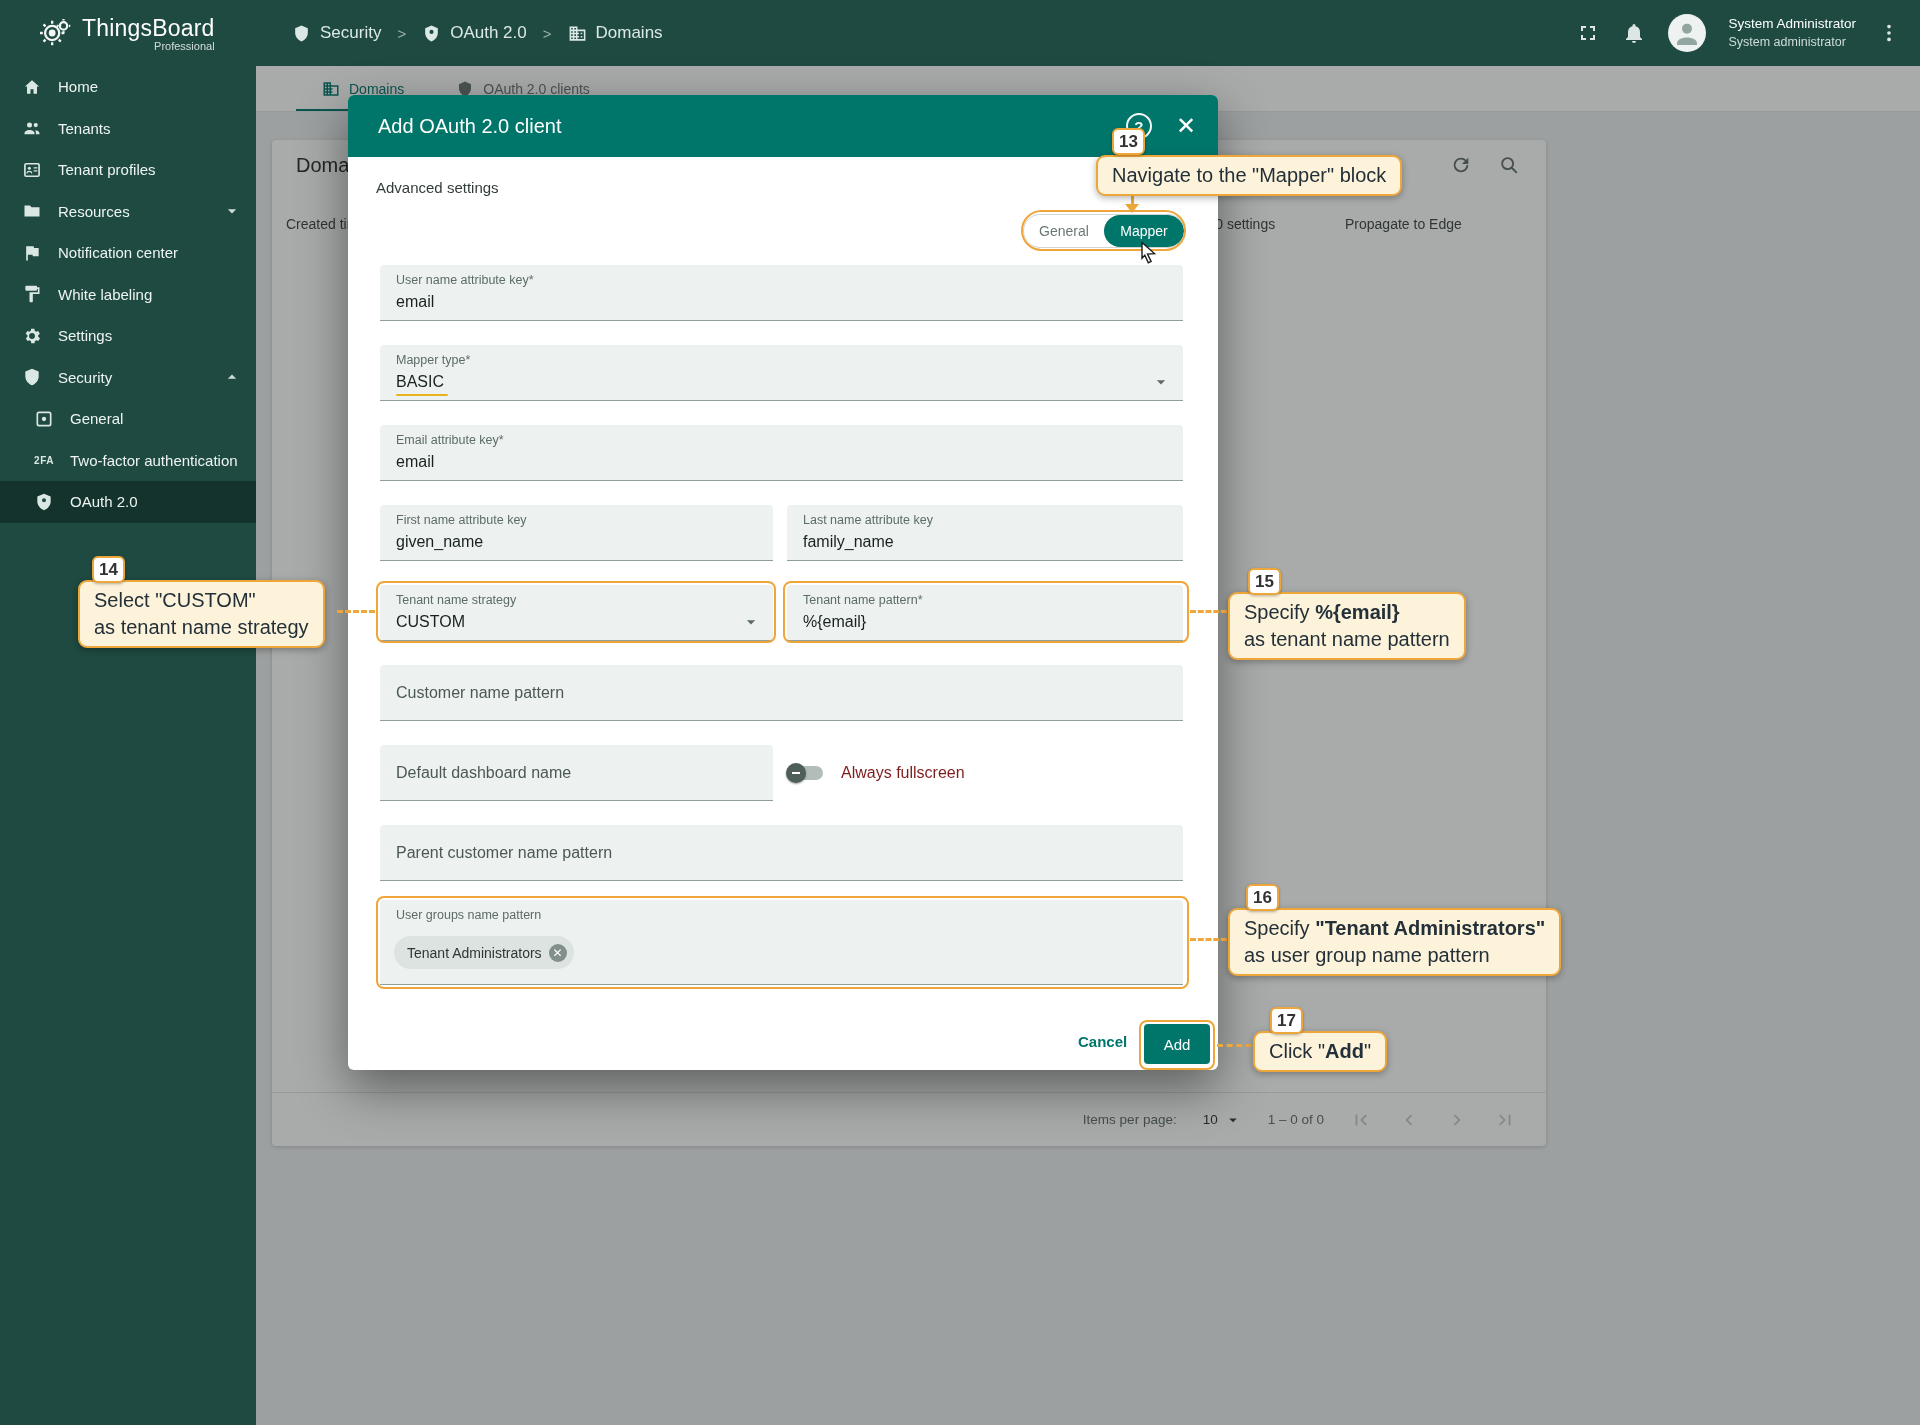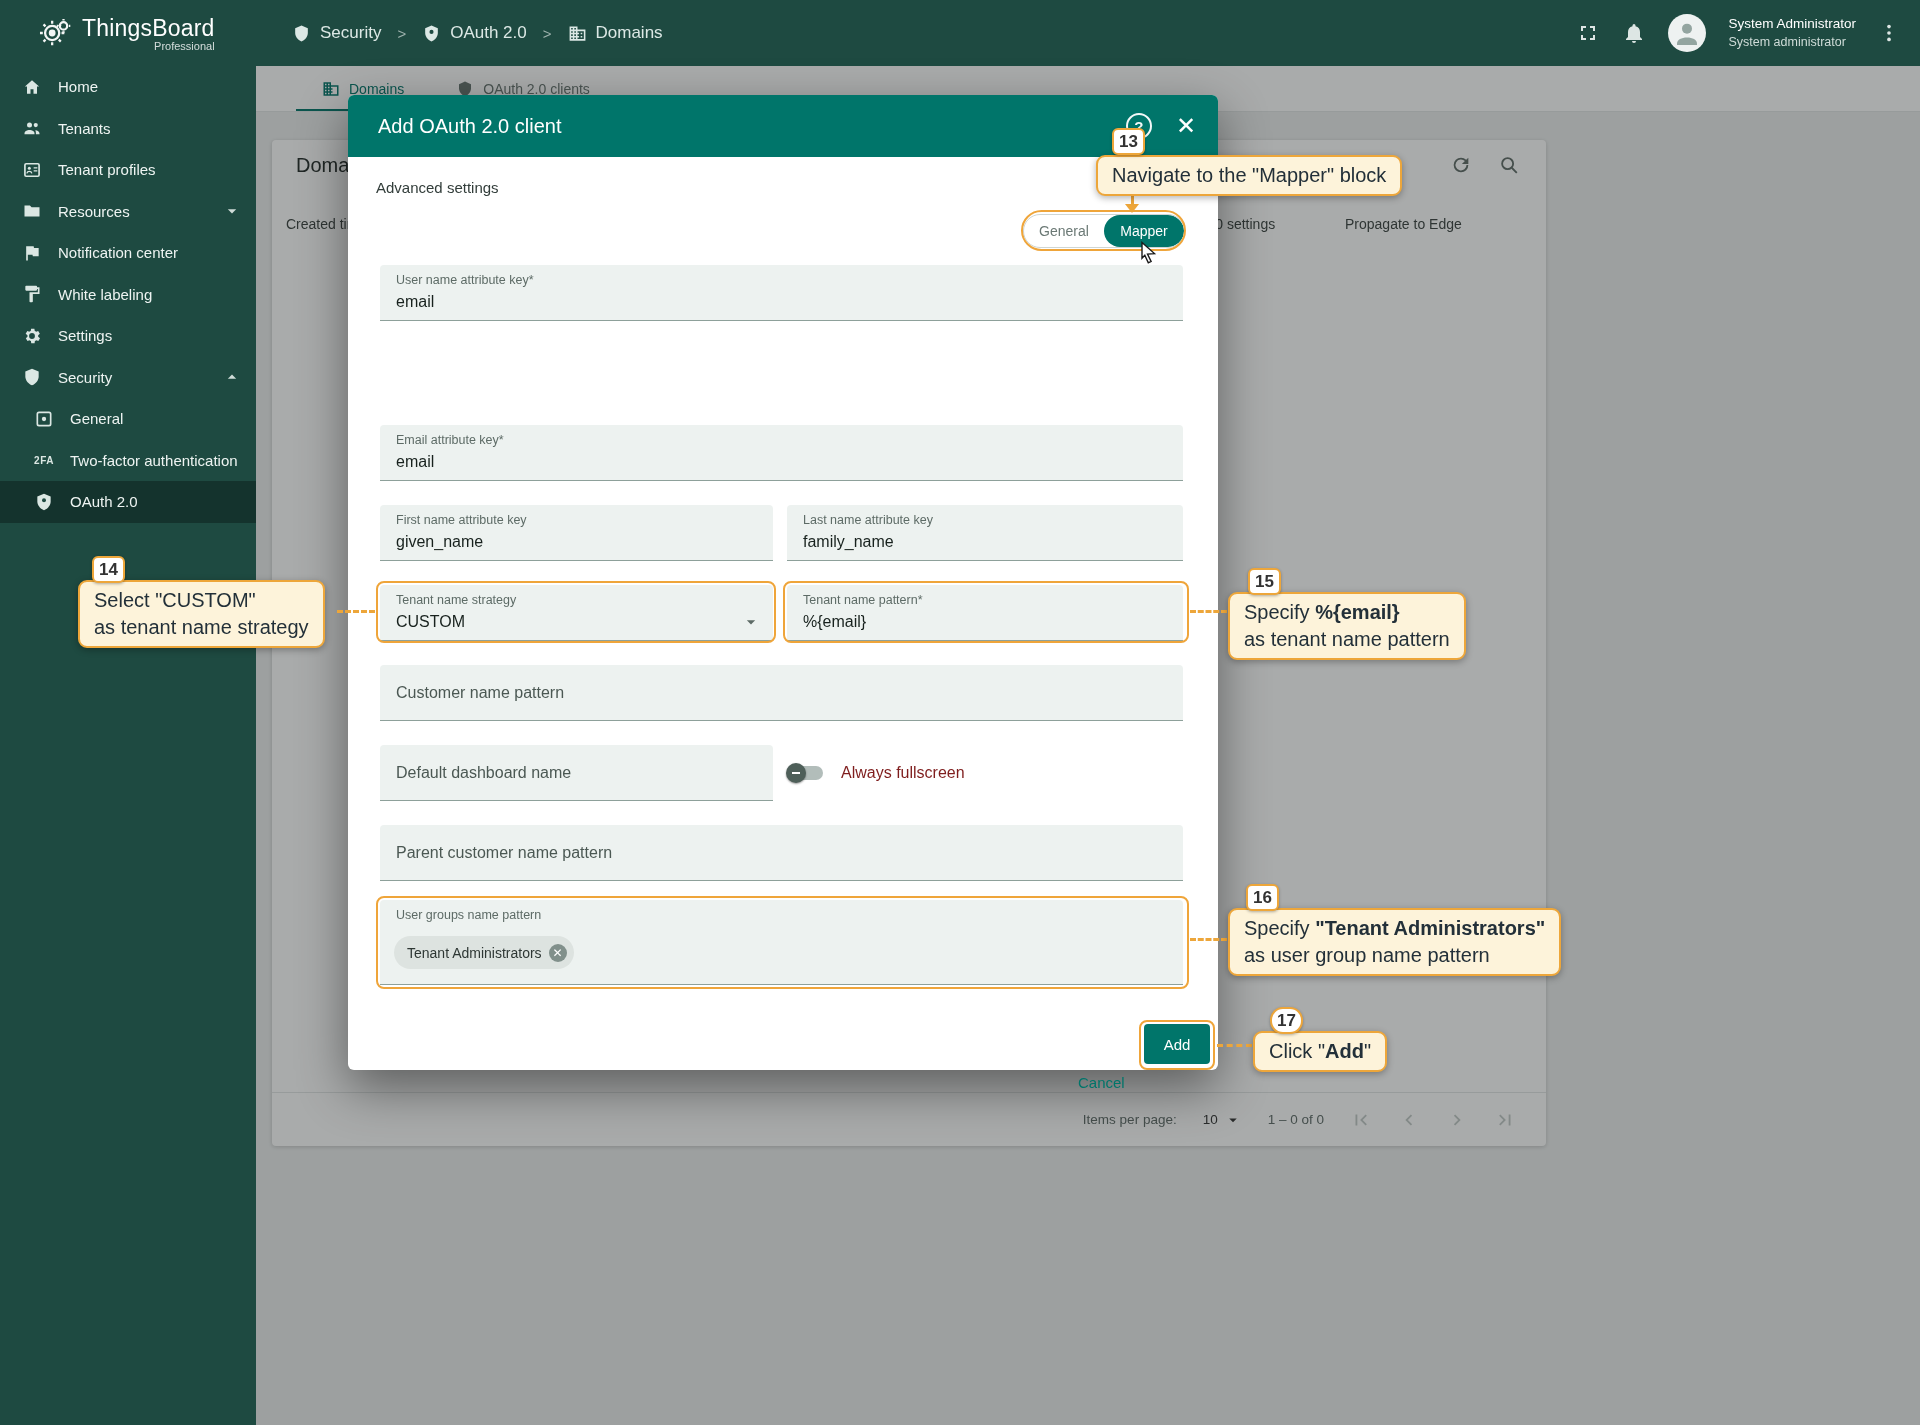--- a/index.html
+++ b/index.html
@@ -405,6 +405,16 @@
     <span class="val">email</span>
   </div>
 
+  <div class="fld f-mapper">
+    <span class="lab">Mapper type*</span>
+    <span class="val">BASIC</span>
+    <span class="basic-underline"></span>
+    <span class="dd">
+        <svg class="ic" width="20" height="20" viewBox="0 0 24 24">
+          <path d="M7 10l5 5 5-5z"></path>
+        </svg>
+      </span>
+  </div>
 
   <div class="fld f-email">
     <span class="lab">Email attribute key*</span>

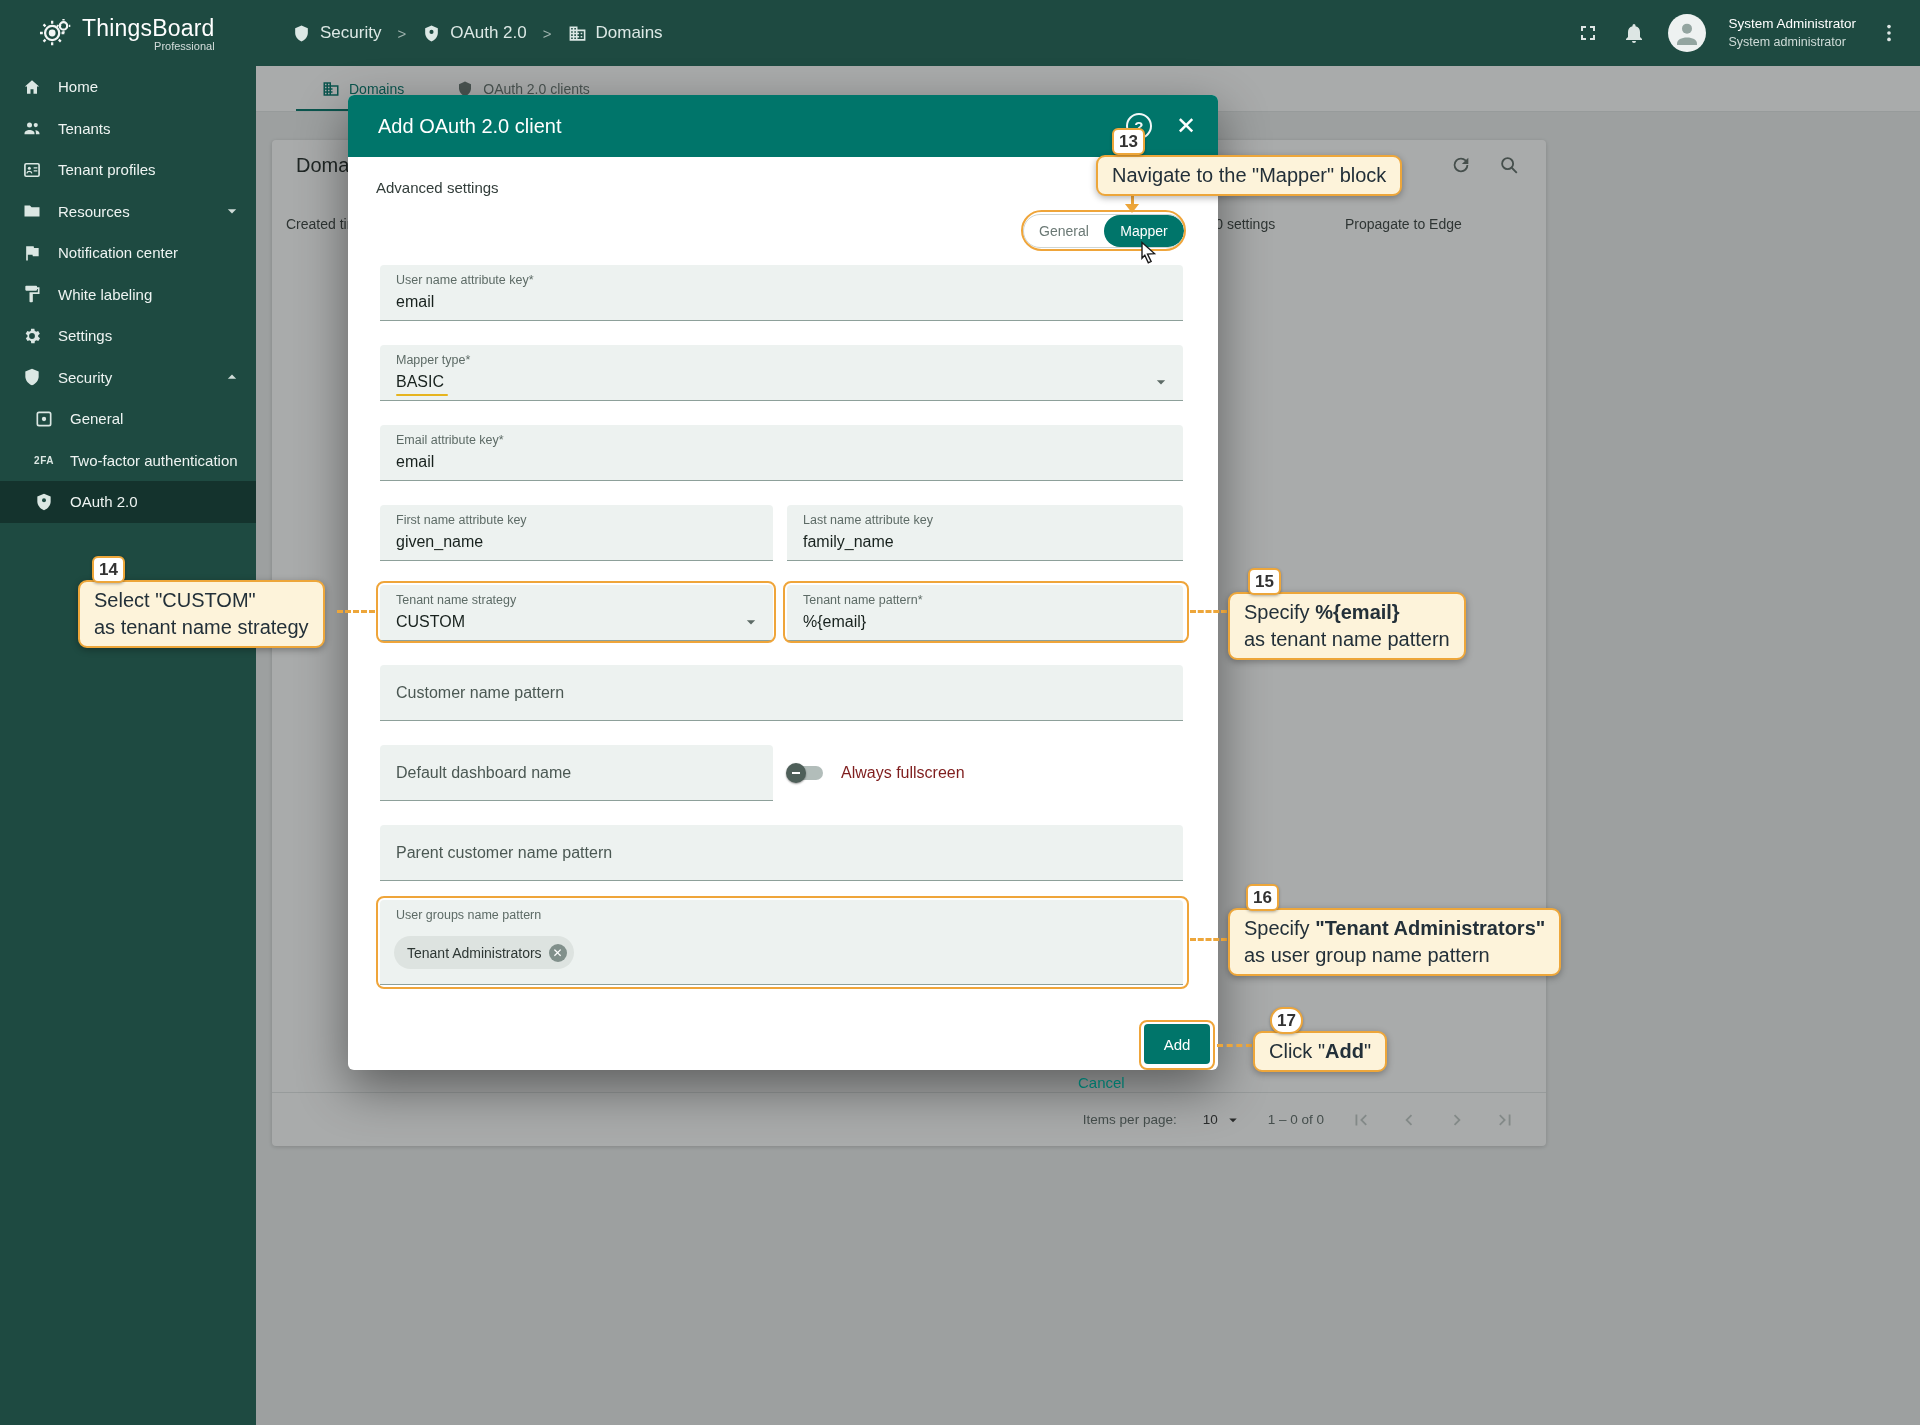--- a/index.html
+++ b/index.html
@@ -119,7 +119,7 @@
   #b14{left:92px;top:556px;}
   #b15{left:1248px;top:568px;}
   #b16{left:1246px;top:884px;}
-  #b17{left:1270px;top:1007px;border-radius:13px;}
+  #b17{left:1270px;top:1007px;}
   .conn{position:absolute;z-index:6;}
   .conn.h{height:0;border-top:3px dashed #eda63a;}
   #c13{left:1131px;top:190px;width:3px;height:16px;background:#eda63a;}

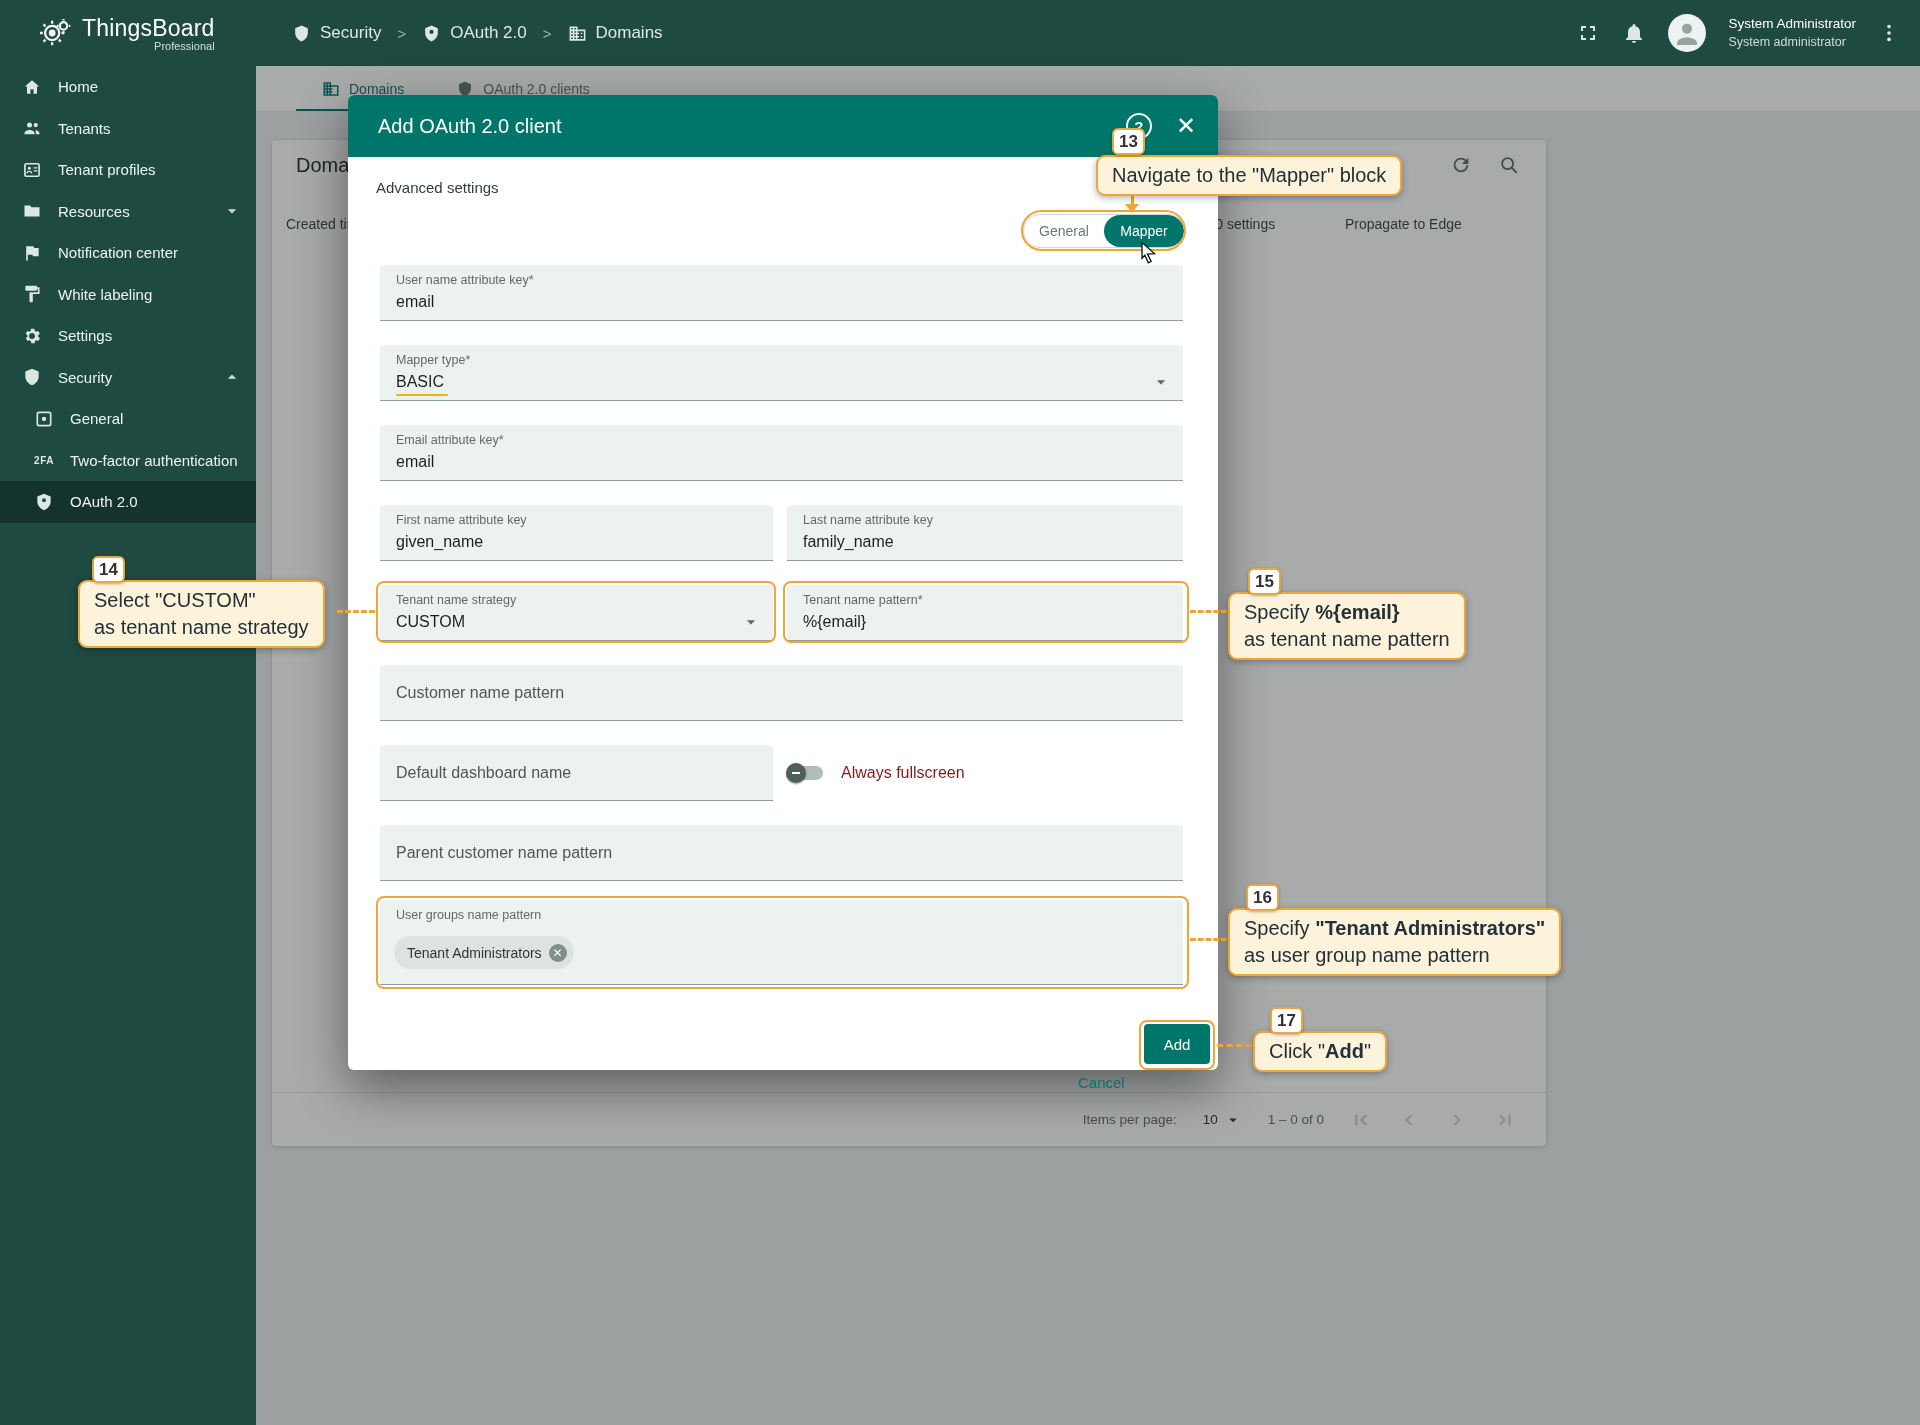--- a/index.html
+++ b/index.html
@@ -99,7 +99,7 @@
   .switch .knob{position:absolute;left:-3px;top:-3px;width:20px;height:20px;border-radius:50%;background:#4e5f59;box-shadow:0 1px 2px rgba(0,0,0,.4);display:flex;align-items:center;justify-content:center;}
   .switch .knob::after{content:"";width:8px;height:2px;background:#fff;}
   .fs-label{font-size:16px;color:#7f1d1d;}
-  .btn-cancel{position:absolute;top:979px;left:730px;color:var(--accent);font-size:15px;font-weight:400;cursor:pointer}
+  .btn-cancel{position:absolute;top:938px;left:730px;color:var(--accent);font-size:15px;font-weight:700;cursor:pointer}
   .btn-add{position:absolute;top:929px;left:796px;width:66px;height:40px;background:var(--accent);color:#fff;border:none;border-radius:4px;font-size:15px;font-weight:500;display:flex;align-items:center;justify-content:center;cursor:pointer;font-family:inherit}
   .ring{position:absolute;border:2.5px solid var(--orange);border-radius:8px;z-index:6;pointer-events:none}
   #ring-toggle{left:1021px;top:210px;width:165px;height:41px;border-radius:22px;}

